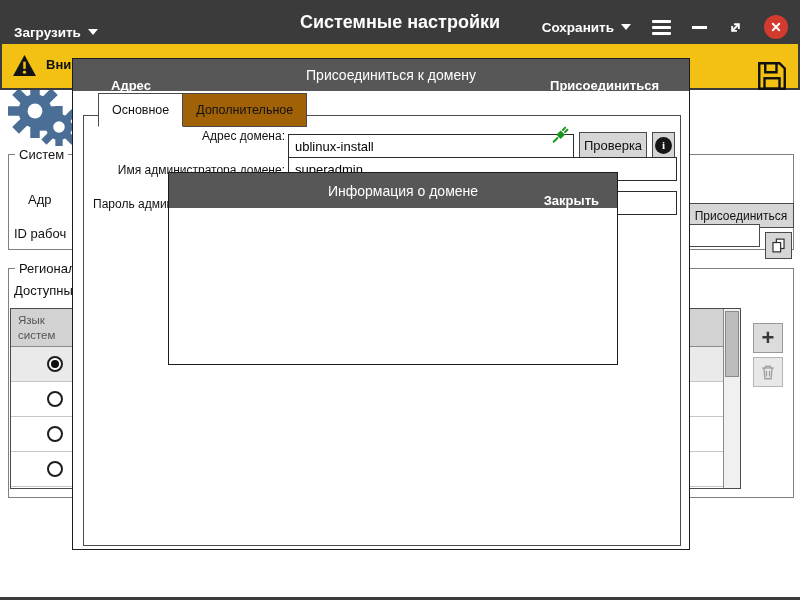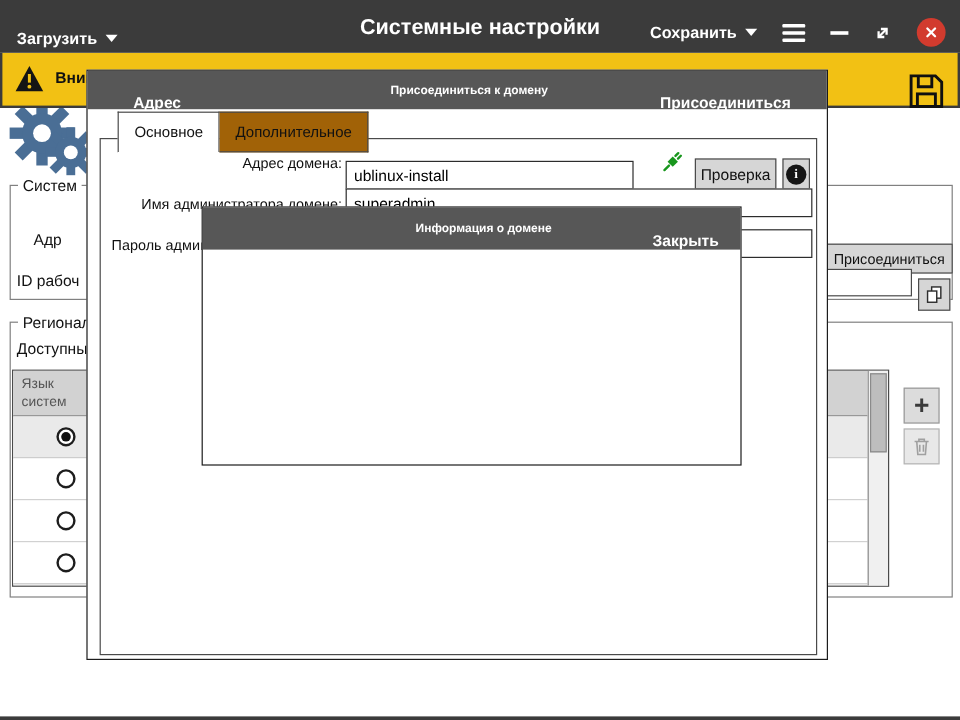--- a/index.html
+++ b/index.html
@@ -70,7 +70,7 @@
   .dlg-bar{position:absolute;left:0;top:0;right:0;background:#575757;color:#fff;}
   .join-dlg .dlg-bar{height:32px;}
   .info-dlg .dlg-bar{height:35px;}
-  .bar-title{position:absolute;inset:0;display:flex;align-items:center;justify-content:center;font-size:10px;font-weight:700;padding-left:20px;}
+  .bar-title{position:absolute;inset:0;display:flex;align-items:center;justify-content:center;font-size:14px;font-weight:400;padding-left:20px;}
   .bar-btn{position:absolute;top:0;height:100%;display:flex;align-items:center;color:#fff;font-size:13px;font-weight:700;z-index:2;}
   .btn-cancel{left:38px;}
   .btn-join{right:30px;}

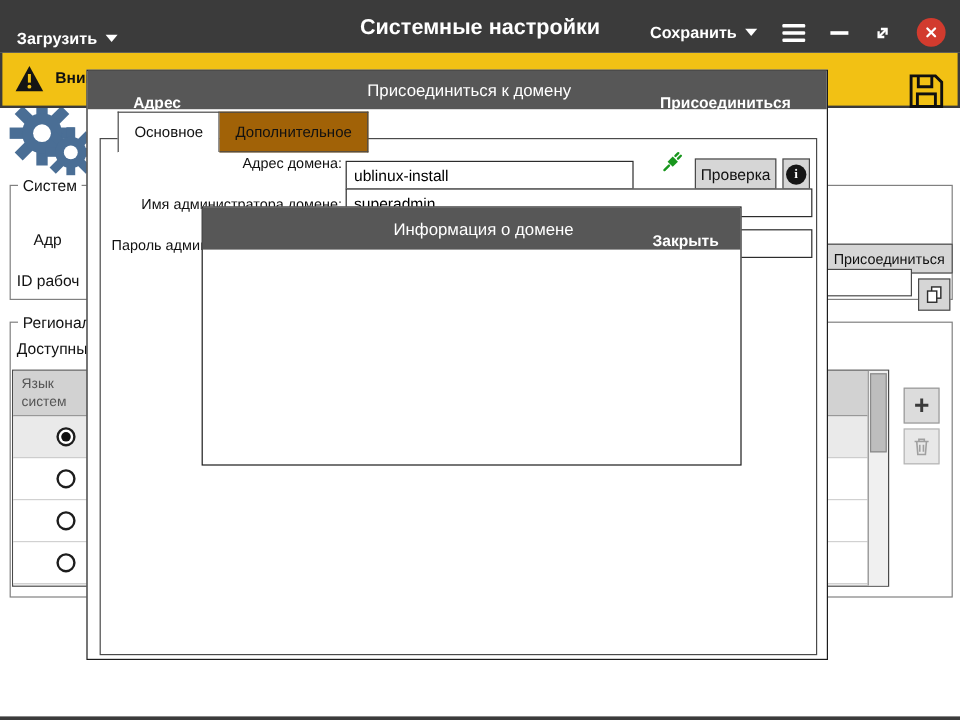--- a/index.html
+++ b/index.html
@@ -87,7 +87,7 @@
   .fl-admin{left:10px;top:104px;width:202px;text-align:right;}
   .fl-pass{left:20px;top:138px;}
   .f-input{position:absolute;height:24px;border:1px solid #2c2c2c;background:#fff;font-size:13px;padding:0 6px;}
-  .fi-domain{left:215px;top:75px;width:240px;padding-right:42px;}
+  .fi-domain{left:215px;top:75px;width:286px;padding-right:42px;}
   .fi-admin{left:215px;top:98px;width:389px;}
   .fi-pass{left:215px;top:132px;width:389px;}
   .plug-wrap{position:absolute;left:478px;top:67px;width:18px;height:18px;z-index:3;}

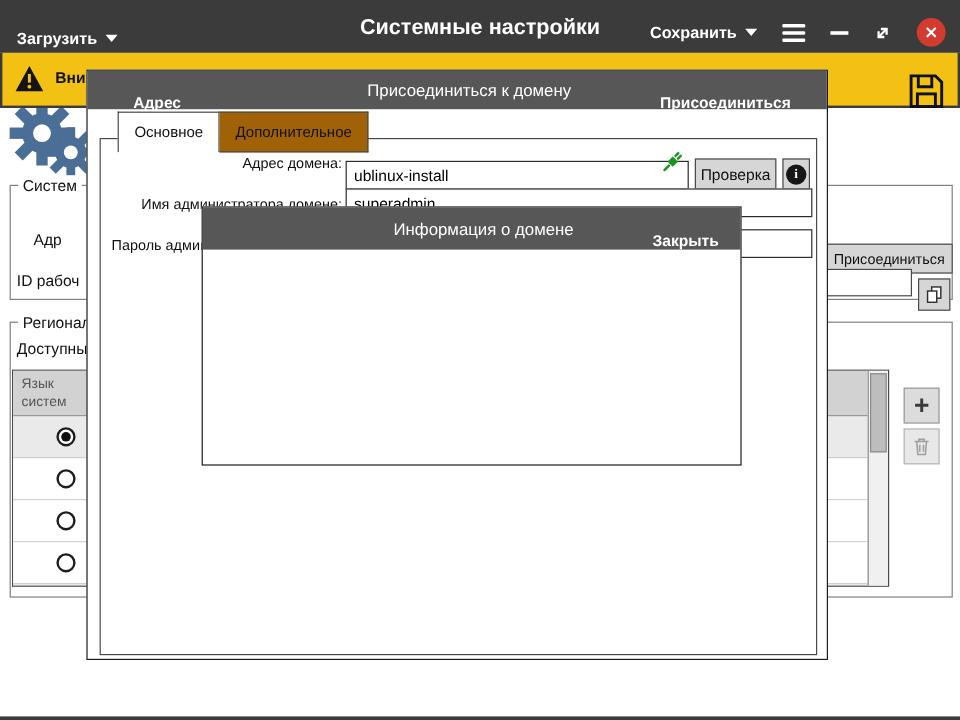--- a/index.html
+++ b/index.html
@@ -66,7 +66,7 @@
   
   .dialog{position:absolute;background:#fff;border:1px solid #1c1c1c;}
   .join-dlg{left:72px;top:58px;width:618px;height:492px;z-index:20;}
-  .info-dlg{left:168px;top:172px;width:450px;height:216px;z-index:30;}
+  .info-dlg{left:168px;top:172px;width:450px;height:193px;z-index:30;}
   .dlg-bar{position:absolute;left:0;top:0;right:0;background:#575757;color:#fff;}
   .join-dlg .dlg-bar{height:32px;}
   .info-dlg .dlg-bar{height:35px;}

